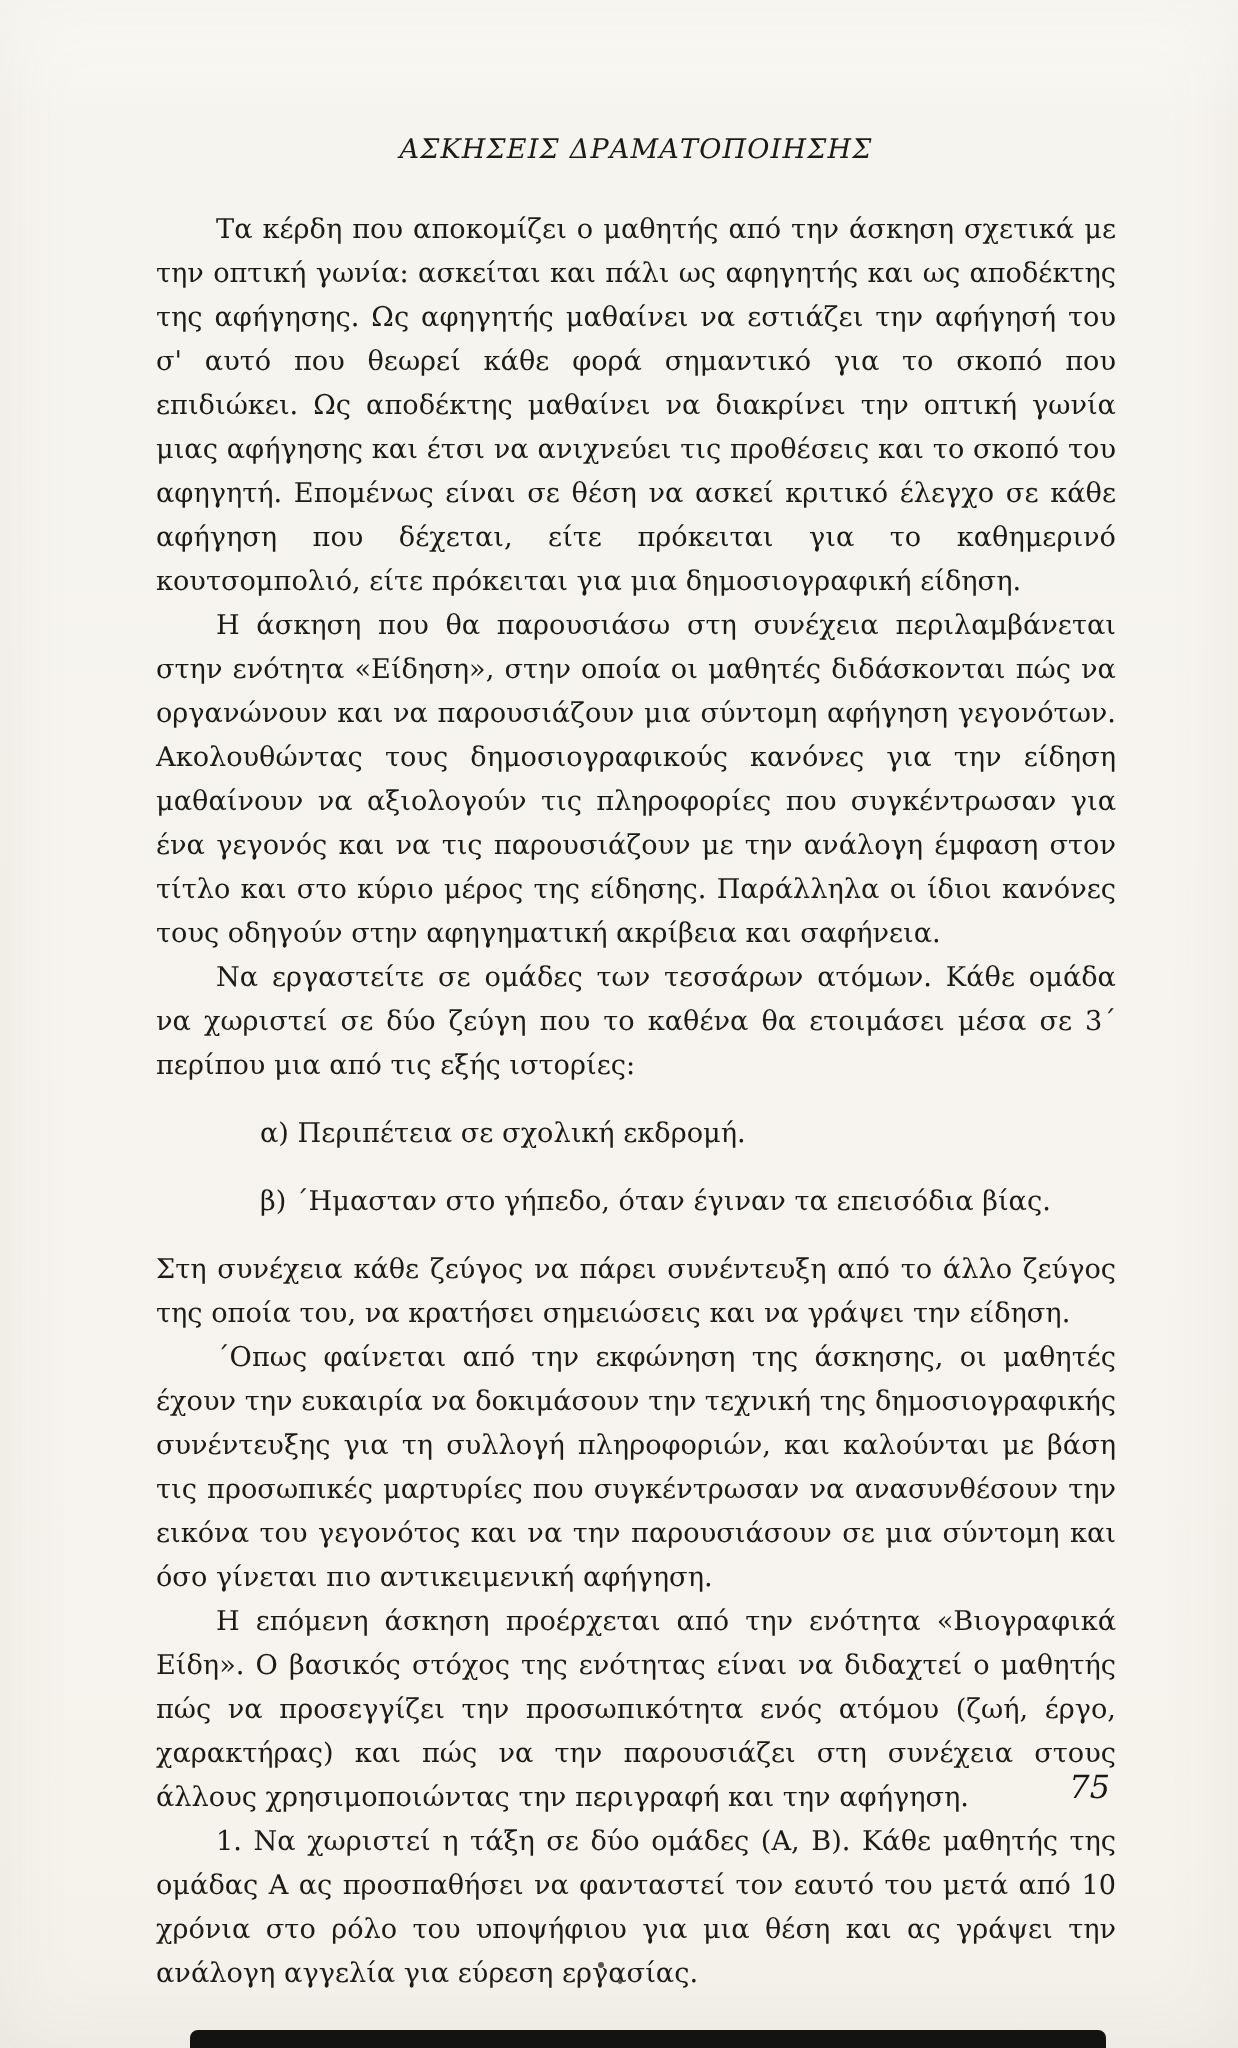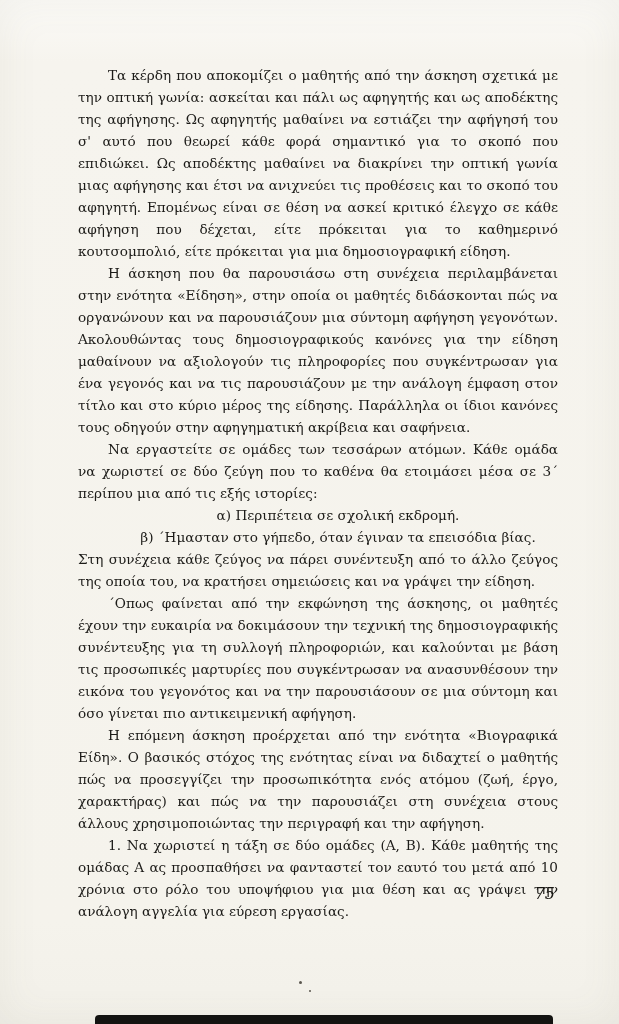--- a/index.html
+++ b/index.html
@@ -89,6 +89,7 @@
 
   <div class="text-block">
 
+    <h1 class="doc-title">ΑΣΚΗΣΕΙΣ ΔΡΑΜΑΤΟΠΟΙΗΣΗΣ</h1>
 
     <p class="para">Τα κέρδη που αποκομίζει ο μαθητής από την άσκηση σχετικά με την οπτική γωνία: ασκείται και πάλι ως αφηγητής και ως αποδέκτης της αφήγησης. Ως αφηγητής μαθαίνει να εστιάζει την αφήγησή του σ' αυτό που θεωρεί κάθε φορά σημαντικό για το σκοπό που επιδιώκει. Ως αποδέκτης μαθαίνει να διακρίνει την οπτική γωνία μιας αφήγησης και έτσι να ανιχνεύει τις προθέσεις και το σκοπό του αφηγητή. Επομένως είναι σε θέση να ασκεί κριτικό έλεγχο σε κάθε αφήγηση που δέχεται, είτε πρόκειται για το καθημερινό κουτσομπολιό, είτε πρόκειται για μια δημοσιογραφική είδηση.</p>
 

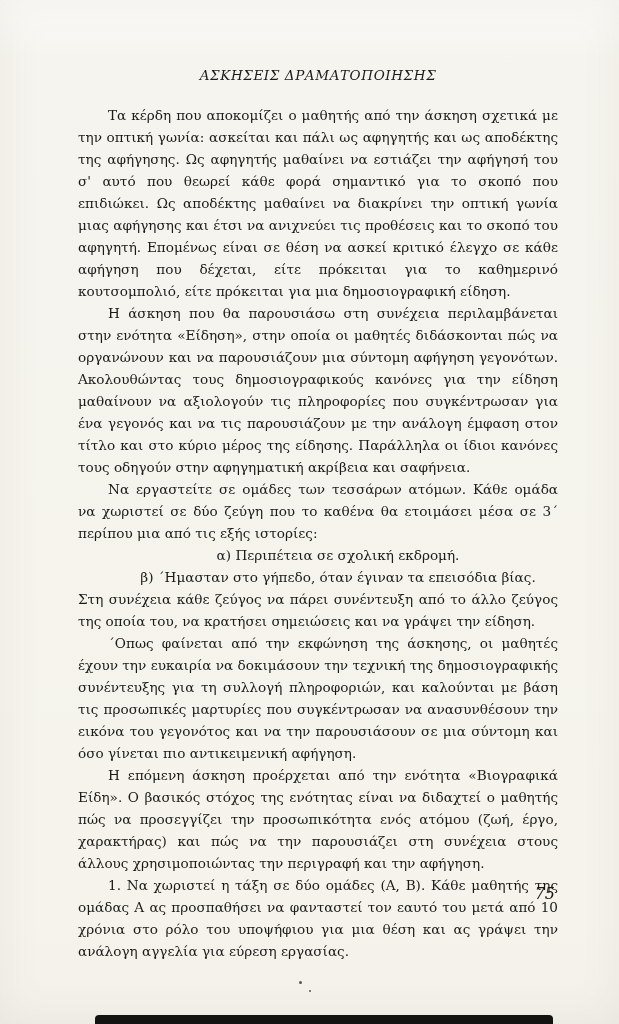--- a/index.html
+++ b/index.html
@@ -43,10 +43,10 @@
     text-indent: 0;
   }
   p.list-item {
-    margin: 0;
+    margin: 12px;
     text-indent: 0;
     padding-left: 40px;
-    text-align: center;
+    text-align: left;
   }
   .exercise-heading {
     font-style: italic;

